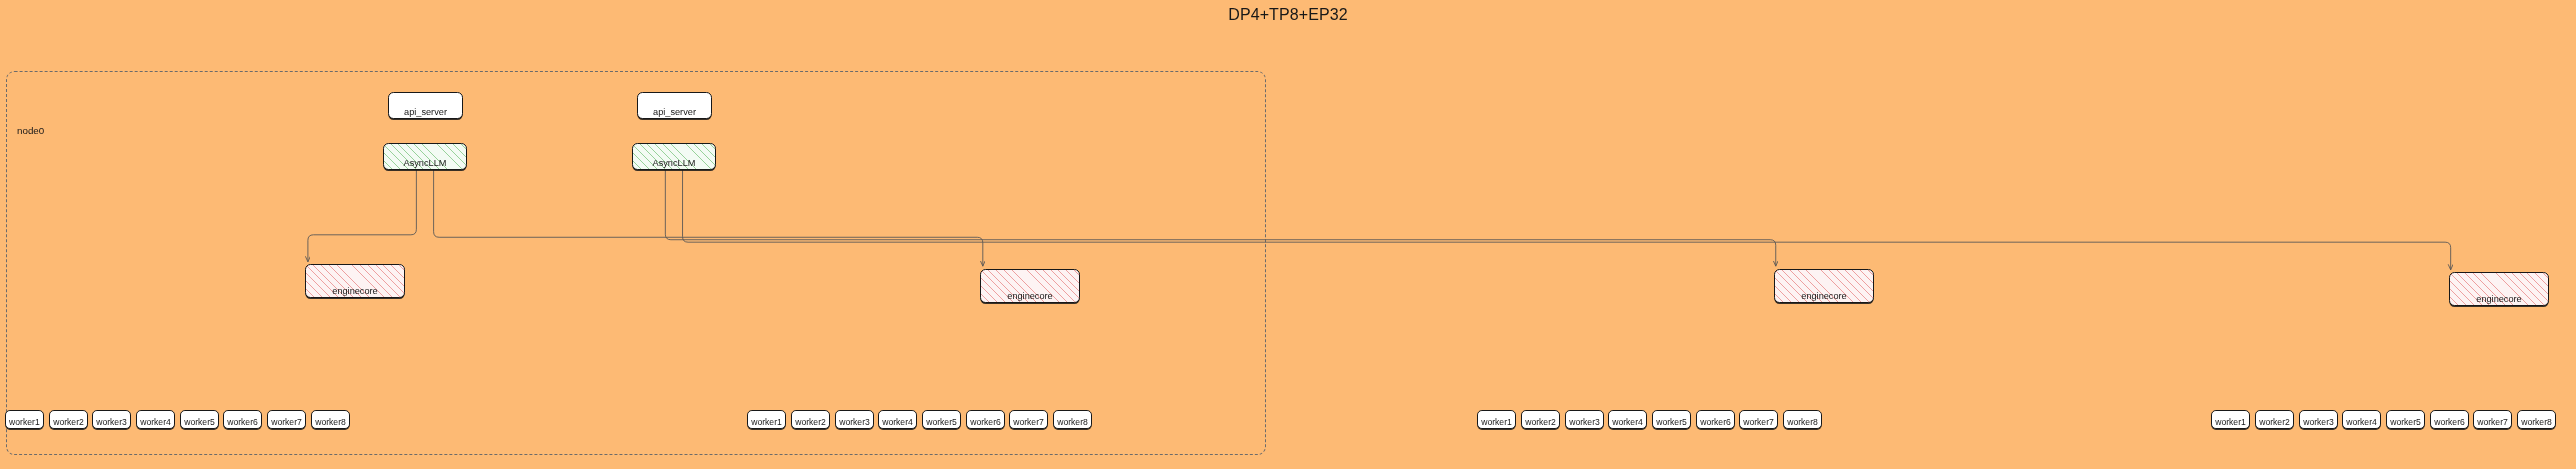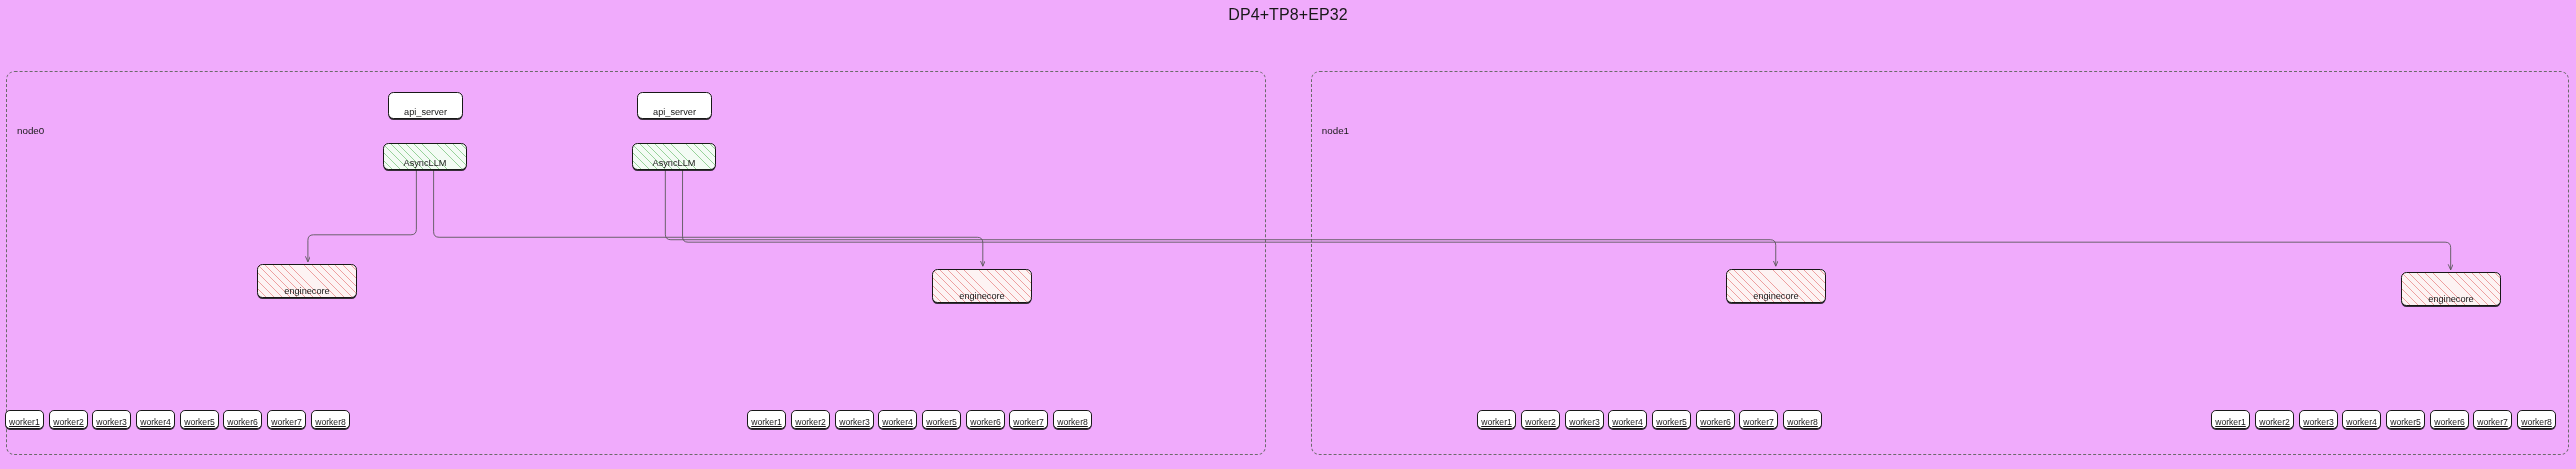--- a/index.html
+++ b/index.html
@@ -15,7 +15,7 @@
     position: relative;
     width: 2576px;
     height: 469px;
-    background: #f0abfc;
+    background: #fdba74;
     overflow: hidden;
   }
 

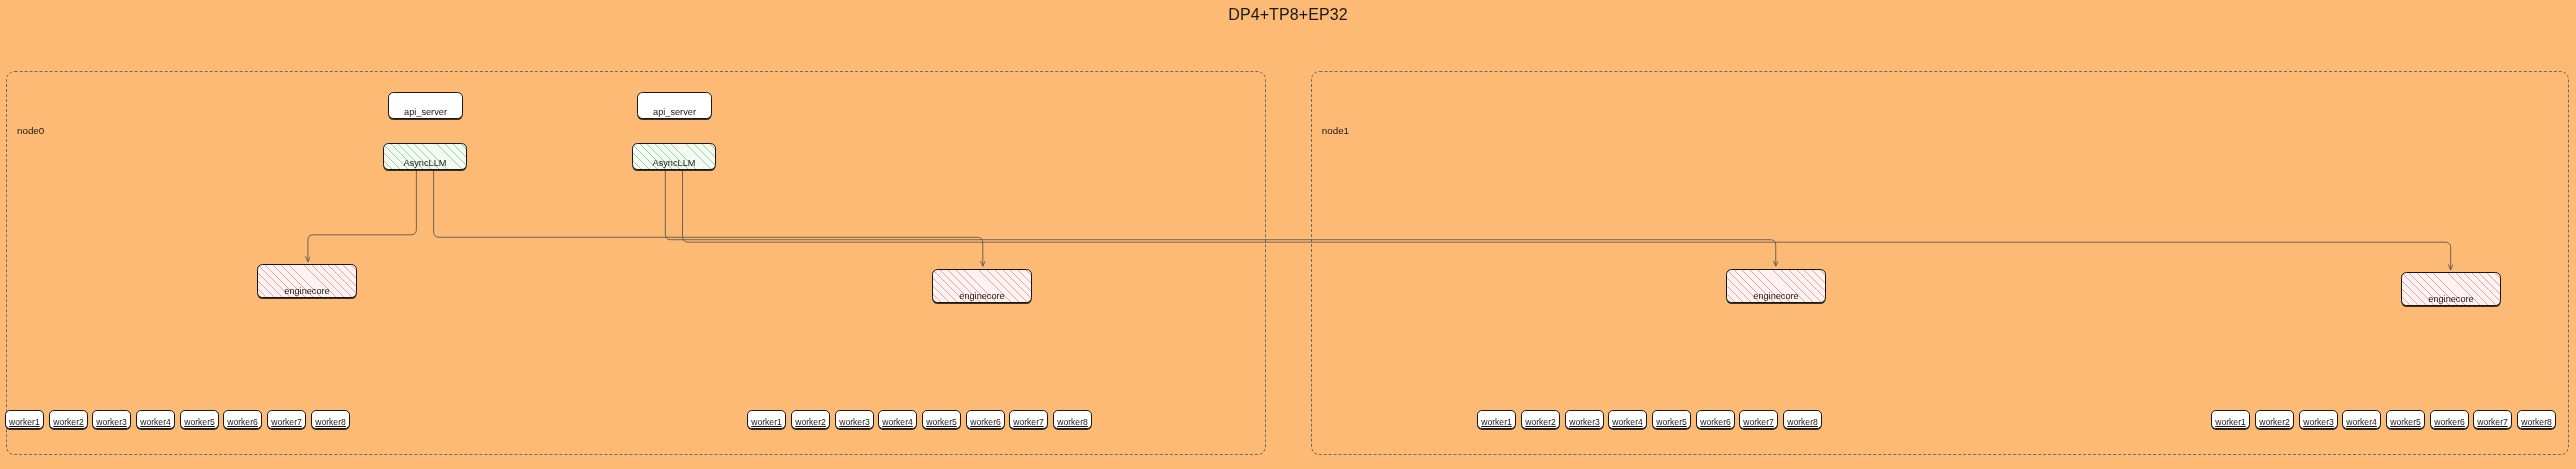--- a/index.html
+++ b/index.html
@@ -131,9 +131,6 @@
 
   <div class="node-cluster" id="cluster-node0" style="left: 6.2px; top: 71px; width: 1260px; height: 384px;">
     <span class="node-label">node0</span>
-  </div>
-  <div class="node-cluster" id="cluster-node1" style="left: 1311px; top: 71px; width: 1258px; height: 384px;">
-    <span class="node-label">node1</span>
   </div>
 
   <svg id="edge-layer" viewBox="0 0 4188 763" xmlns="http://www.w3.org/2000/svg">

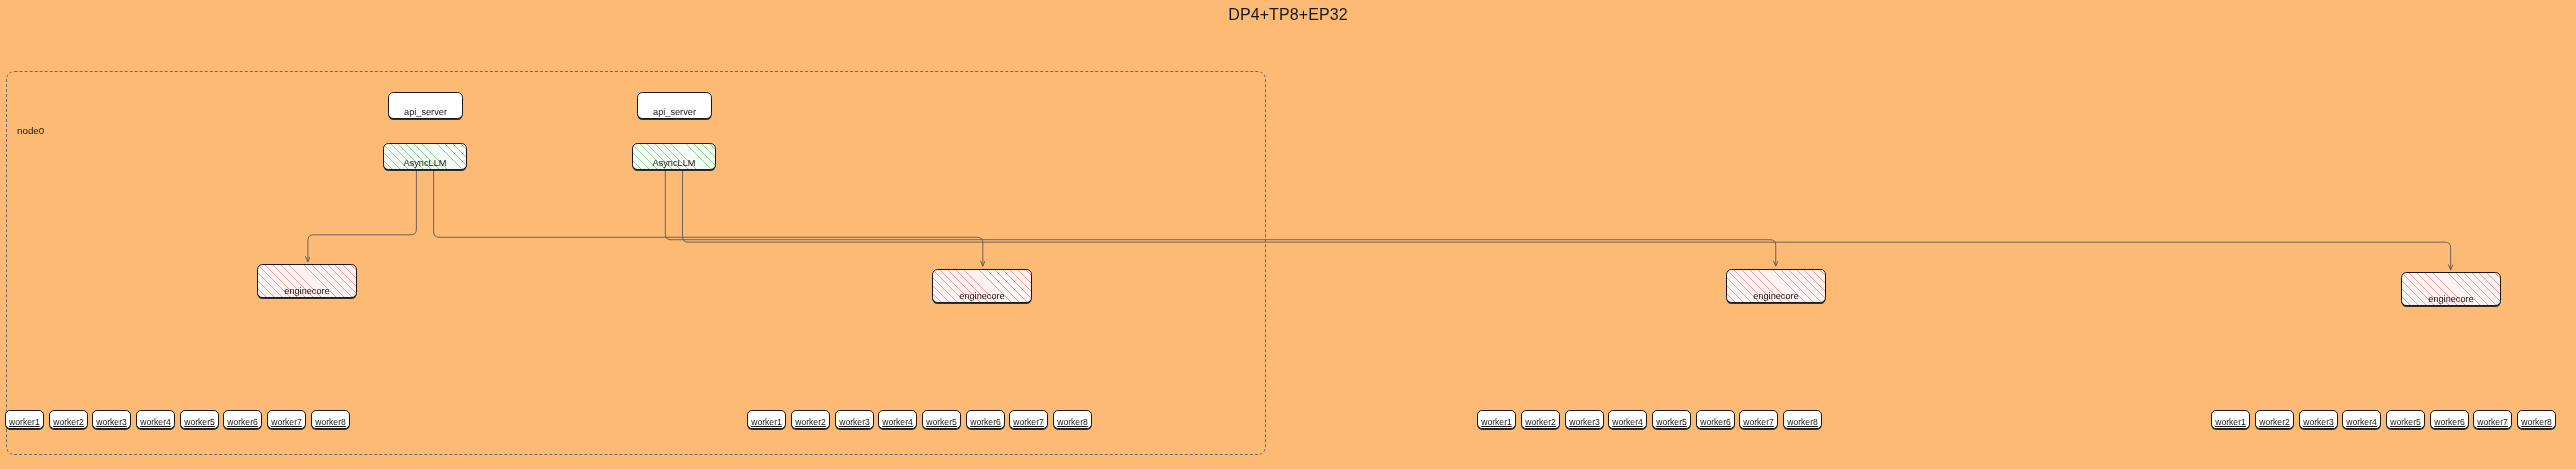--- a/index.html
+++ b/index.html
@@ -96,6 +96,7 @@
       rgba(255,255,255,0) 0.7px,
       rgba(255,255,255,0) 5.5px
     );
+    margin-left: 48px;
   }
 
   .box-worker {

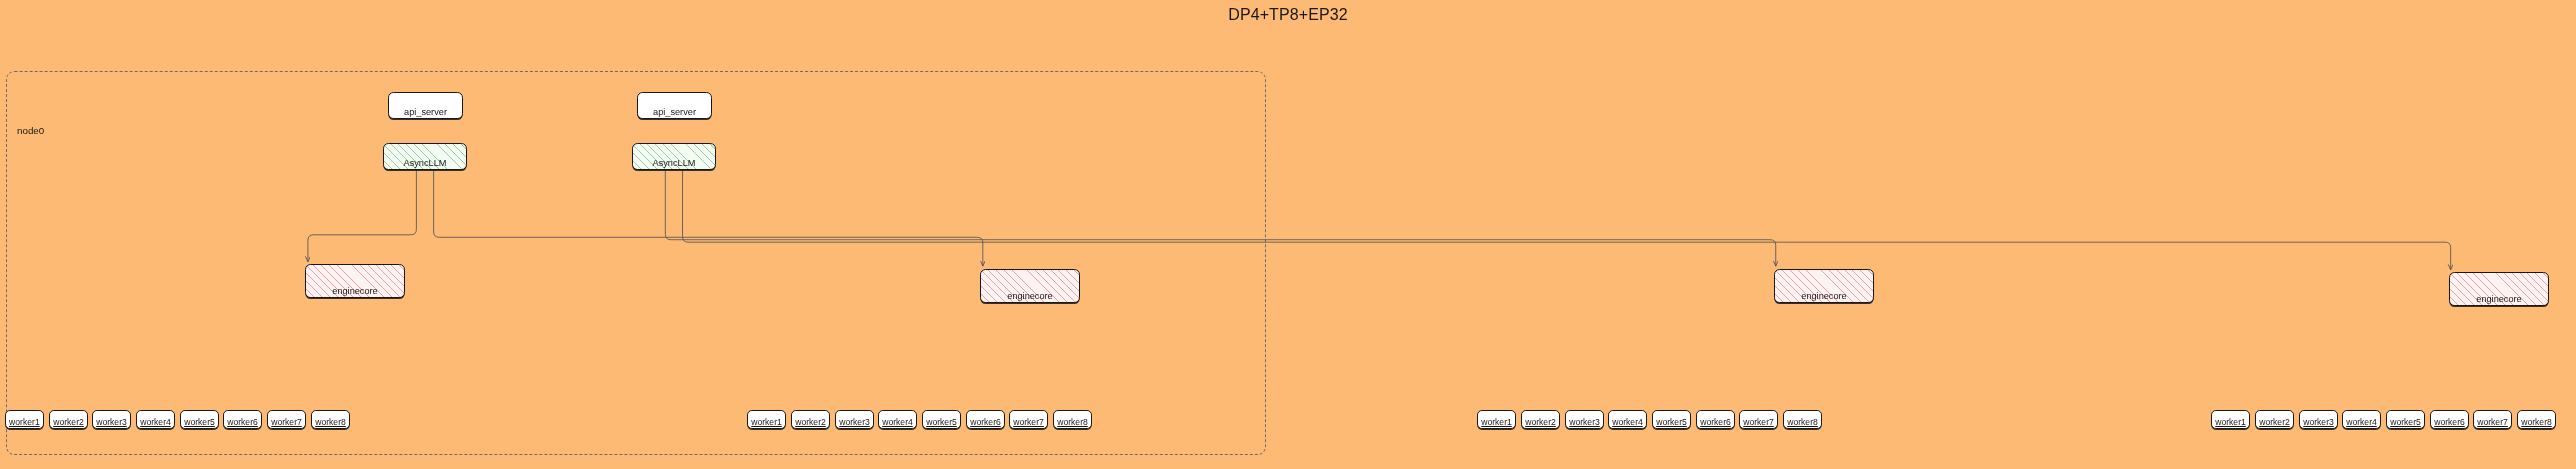--- a/index.html
+++ b/index.html
@@ -104,7 +104,6 @@
     border-radius: 4.9px;
     font-size: 8.6px;
     border-width: 0.9px;
-    text-decoration: underline;
   }
 
   .box-label {

